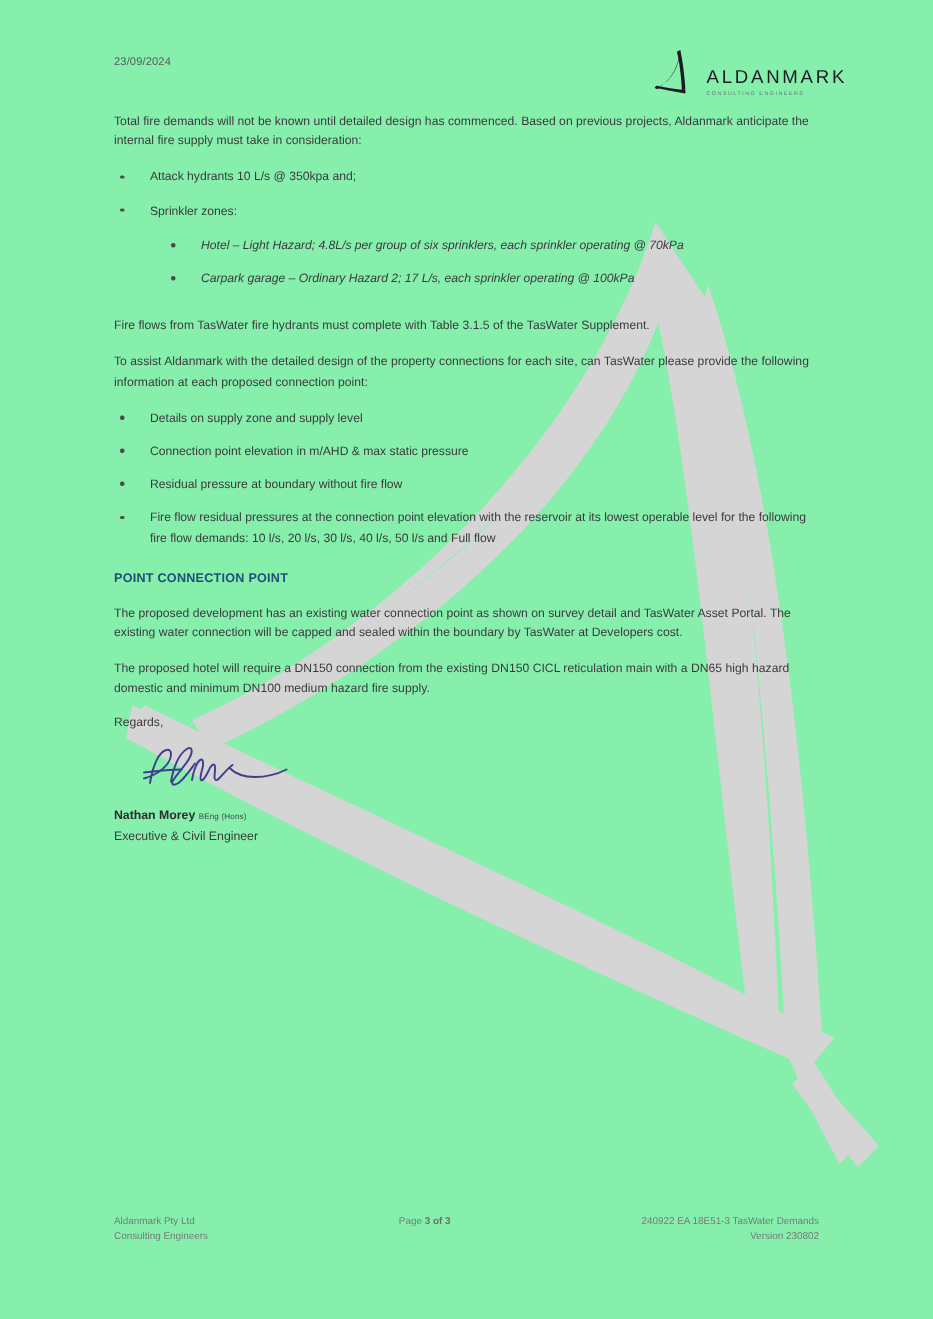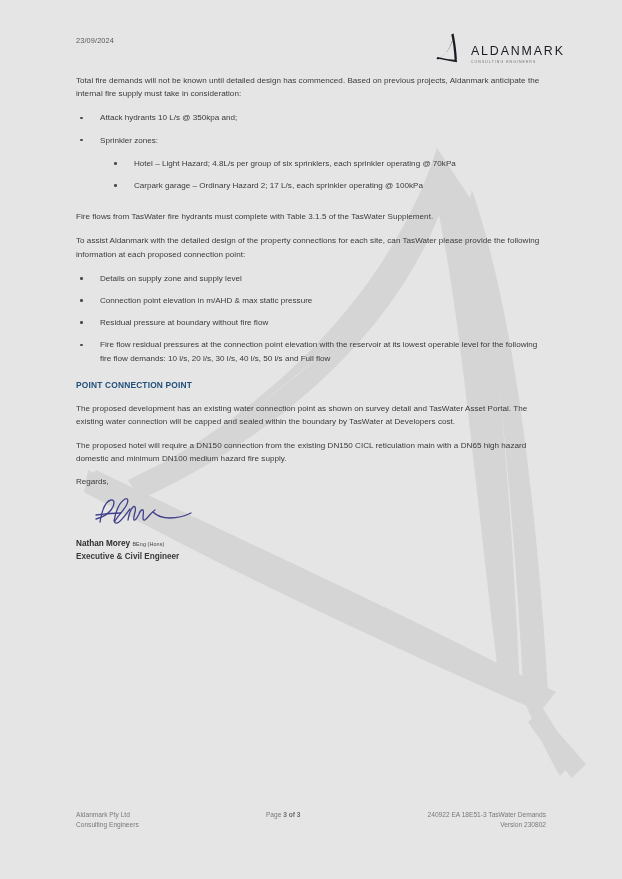--- a/index.html
+++ b/index.html
@@ -14,7 +14,7 @@
     position: relative;
     width: 622px;
     height: 879px;
-    background: #e5e5e5;
+    background: #86efac;
     overflow: hidden;
   }
 

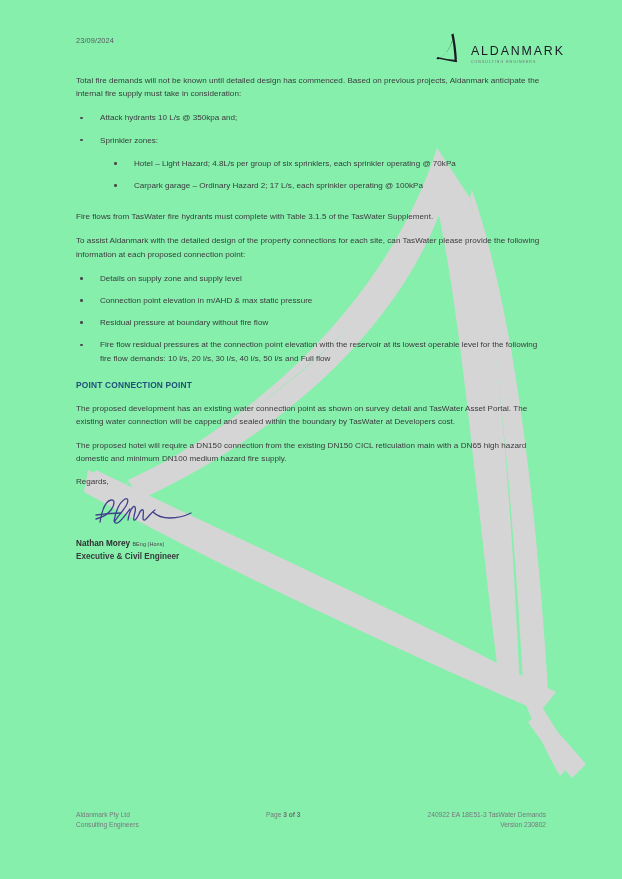--- a/index.html
+++ b/index.html
@@ -121,6 +121,7 @@
   }
   ul.bullets.sub {
     margin: 9px 0 18px 0;
+    font-style: italic;
   }
   ul.bullets.sub > li {
     padding-left: 58px;

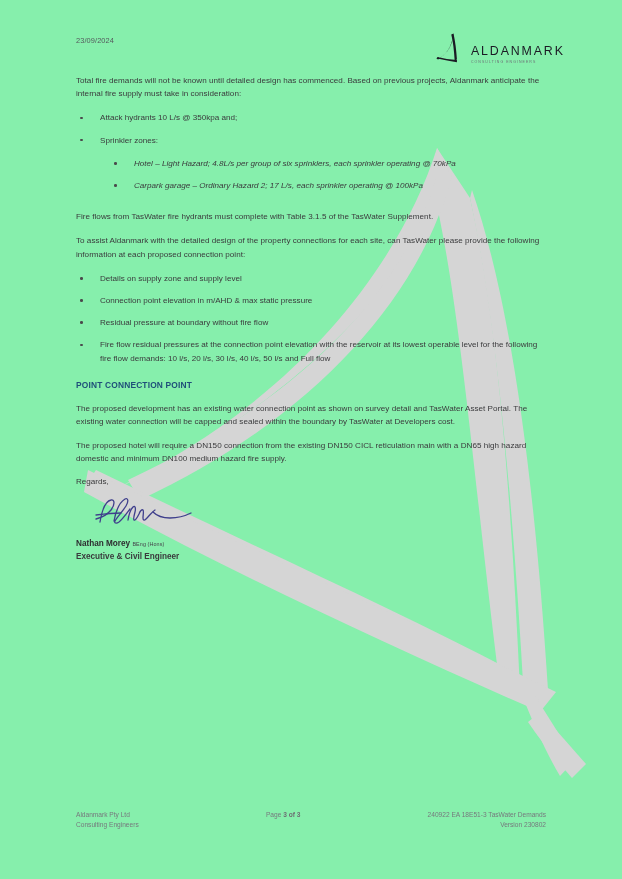--- a/index.html
+++ b/index.html
@@ -176,7 +176,6 @@
     color: #3a3a3c;
     line-height: 12px;
     margin-top: 1px;
-    font-weight: bold;
   }
 
   

